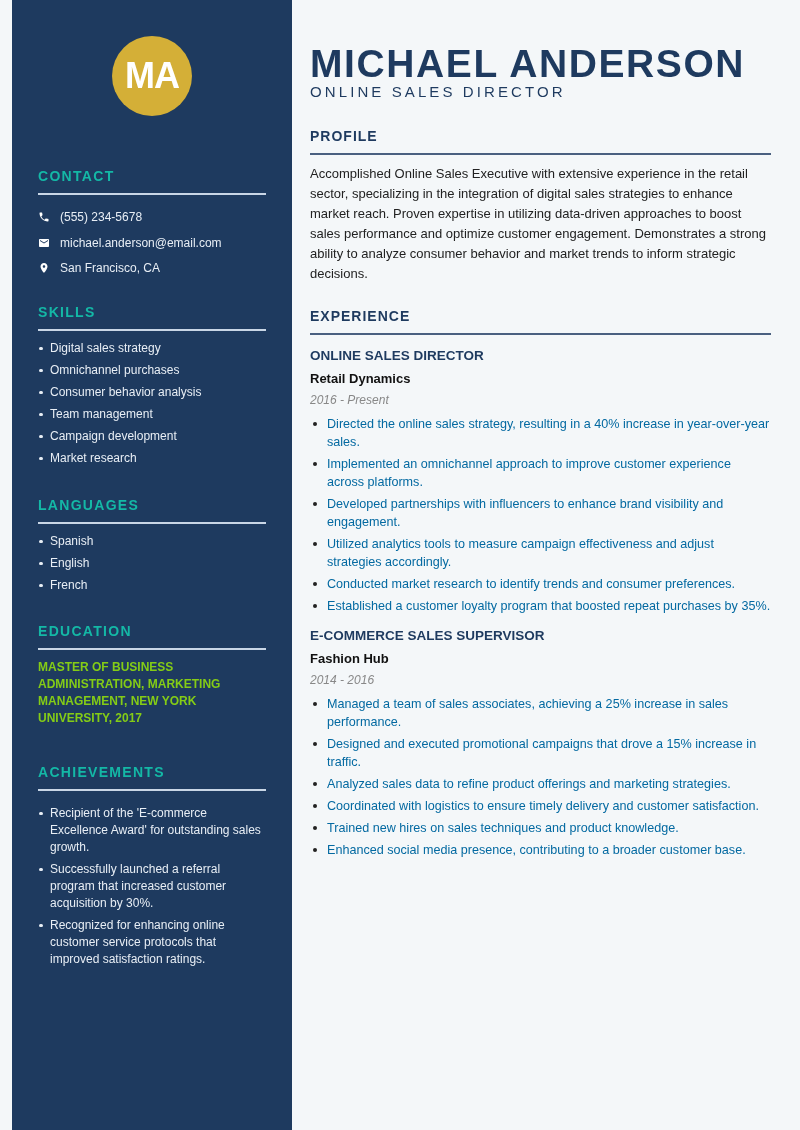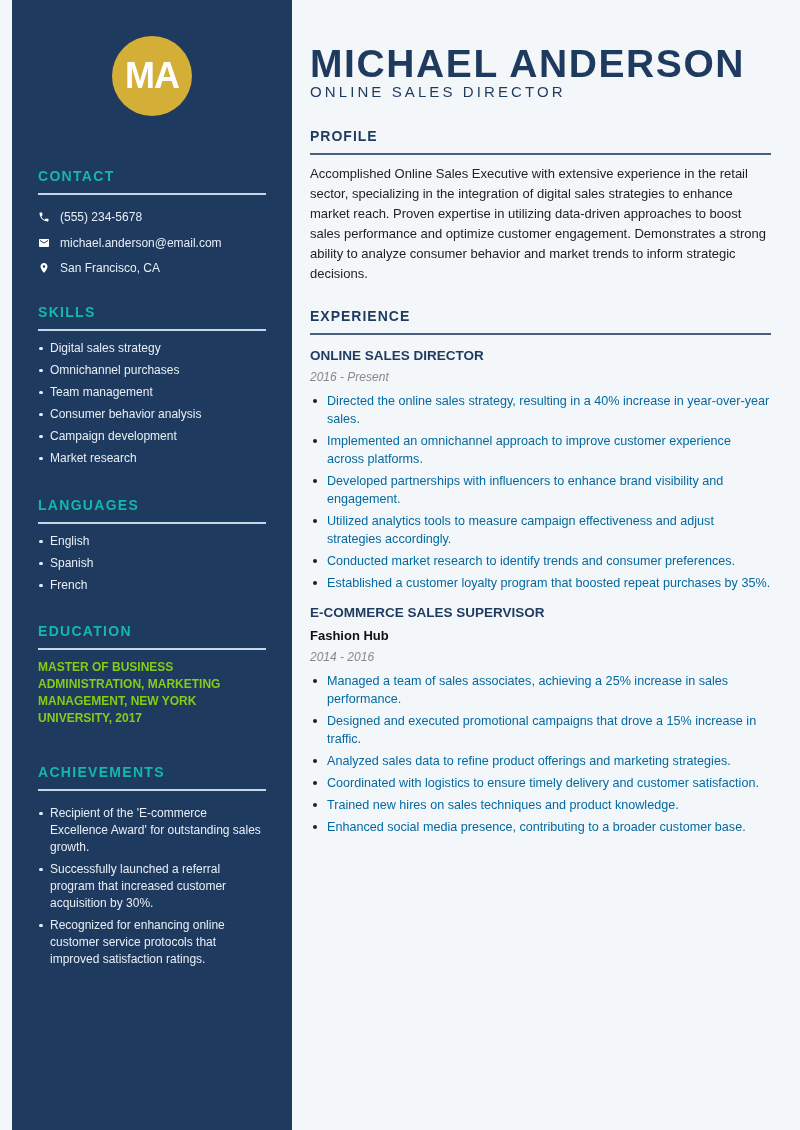--- a/index.html
+++ b/index.html
@@ -182,6 +182,7 @@
 
     <div class="job">
       <h3 class="job-title">ONLINE SALES DIRECTOR</h3>
+      <div class="job-company">Retail Dynamics</div>
       <div class="job-dates">2016 - Present</div>
       <ul class="job-bullets">
         <li>Directed the online sales strategy, resulting in a 40% increase in year-over-year sales.</li>

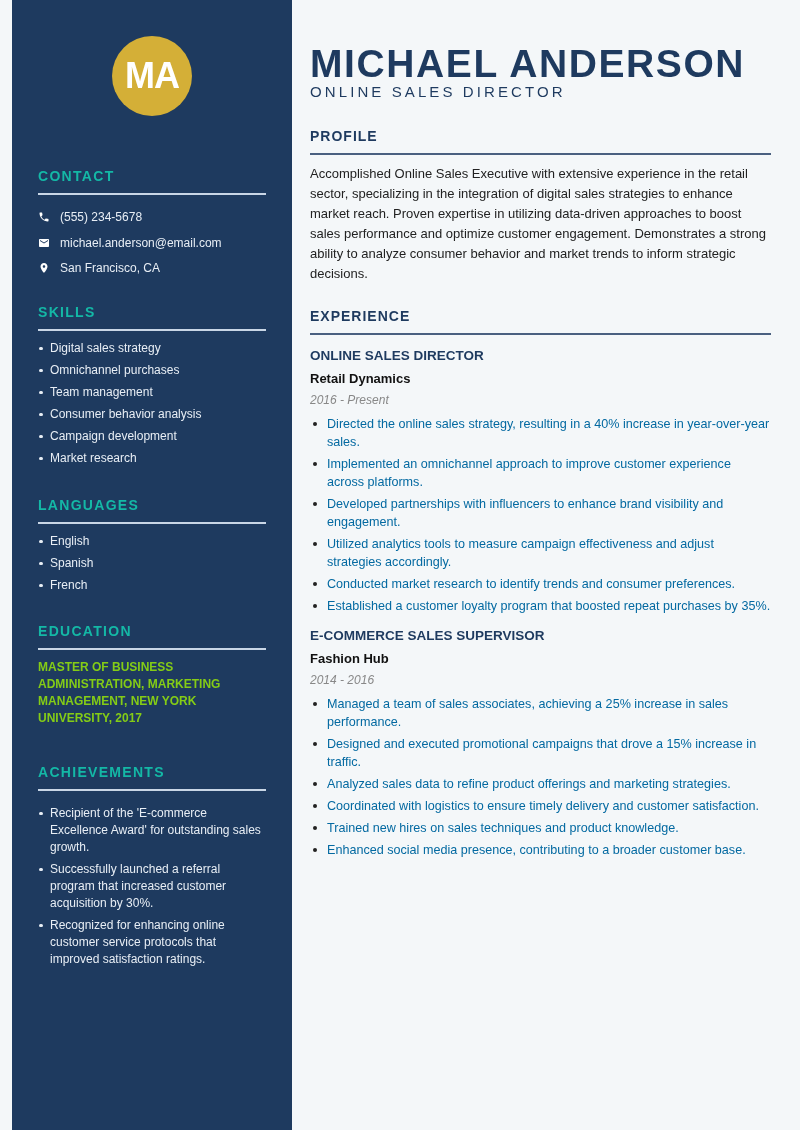--- a/index.html
+++ b/index.html
@@ -132,8 +132,8 @@
     <ul class="side-list">
       <li>Digital sales strategy</li>
       <li>Omnichannel purchases</li>
+      <li>Consumer behavior analysis</li>
       <li>Team management</li>
-      <li>Consumer behavior analysis</li>
       <li>Campaign development</li>
       <li>Market research</li>
     </ul>

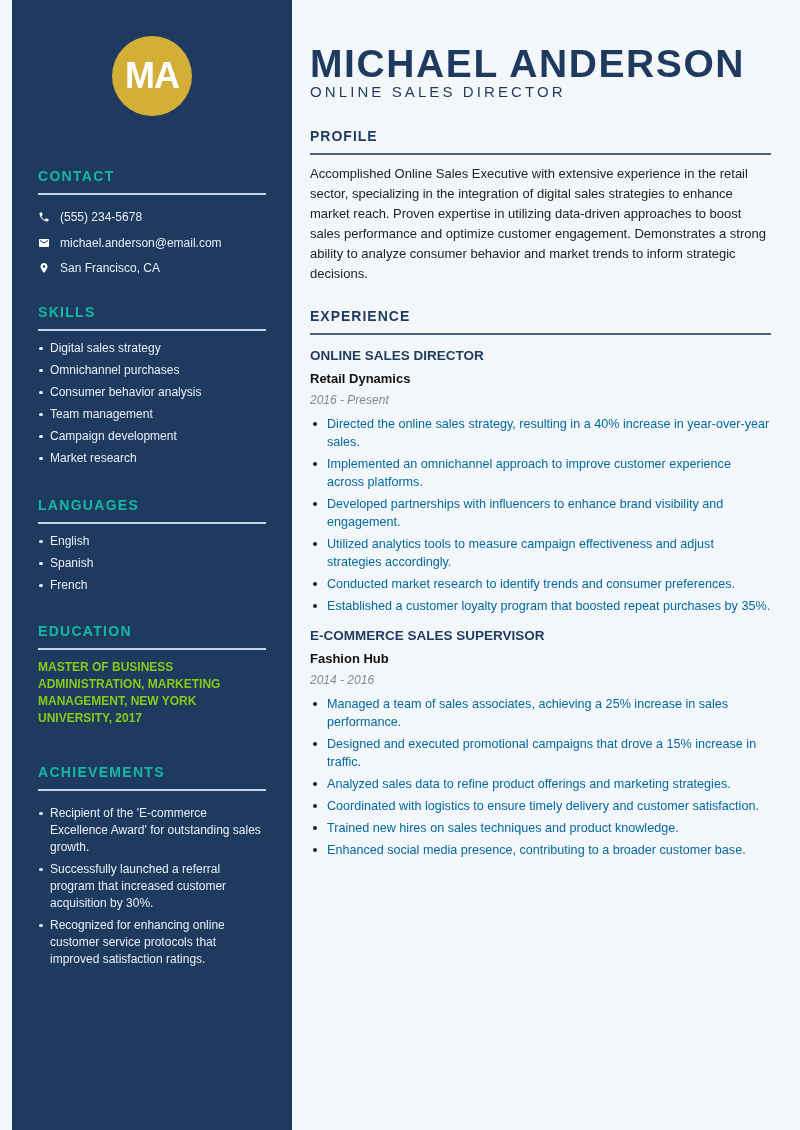--- a/index.html
+++ b/index.html
@@ -143,8 +143,8 @@
     <h2 class="side-heading">LANGUAGES</h2>
     <div class="side-divider"></div>
     <ul class="side-list">
+      <li>Spanish</li>
       <li>English</li>
-      <li>Spanish</li>
       <li>French</li>
     </ul>
   </section>

